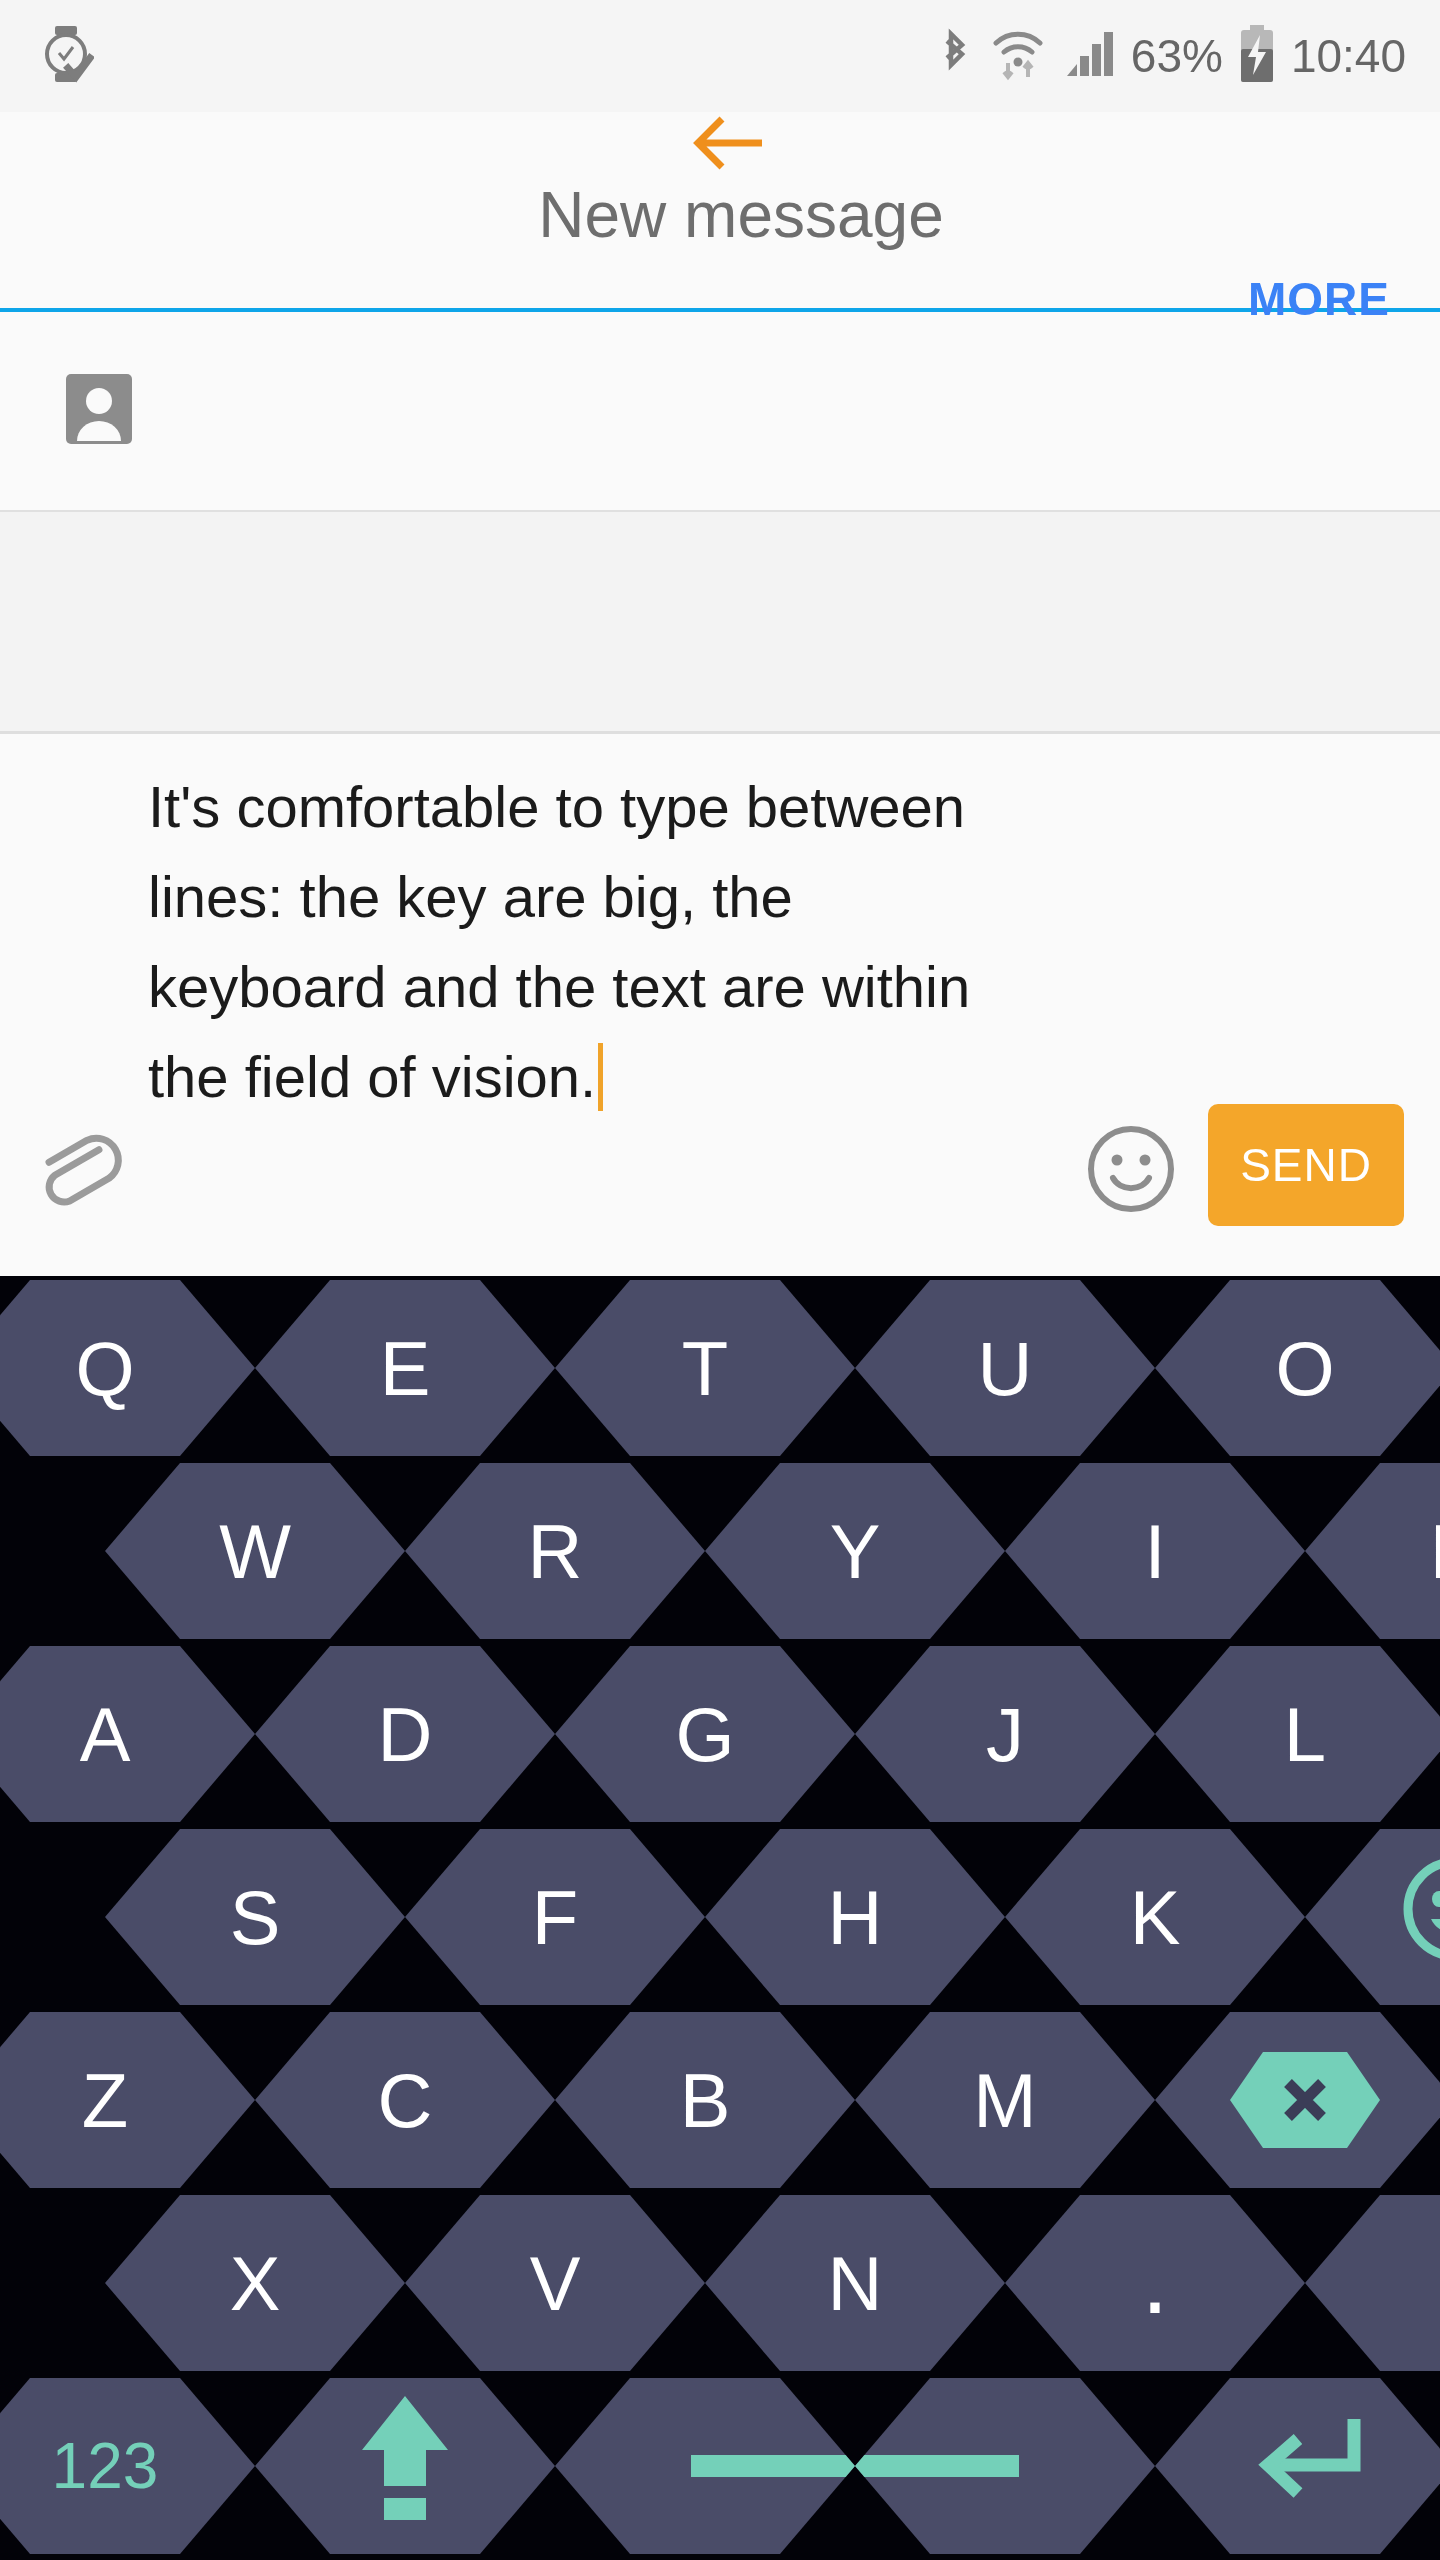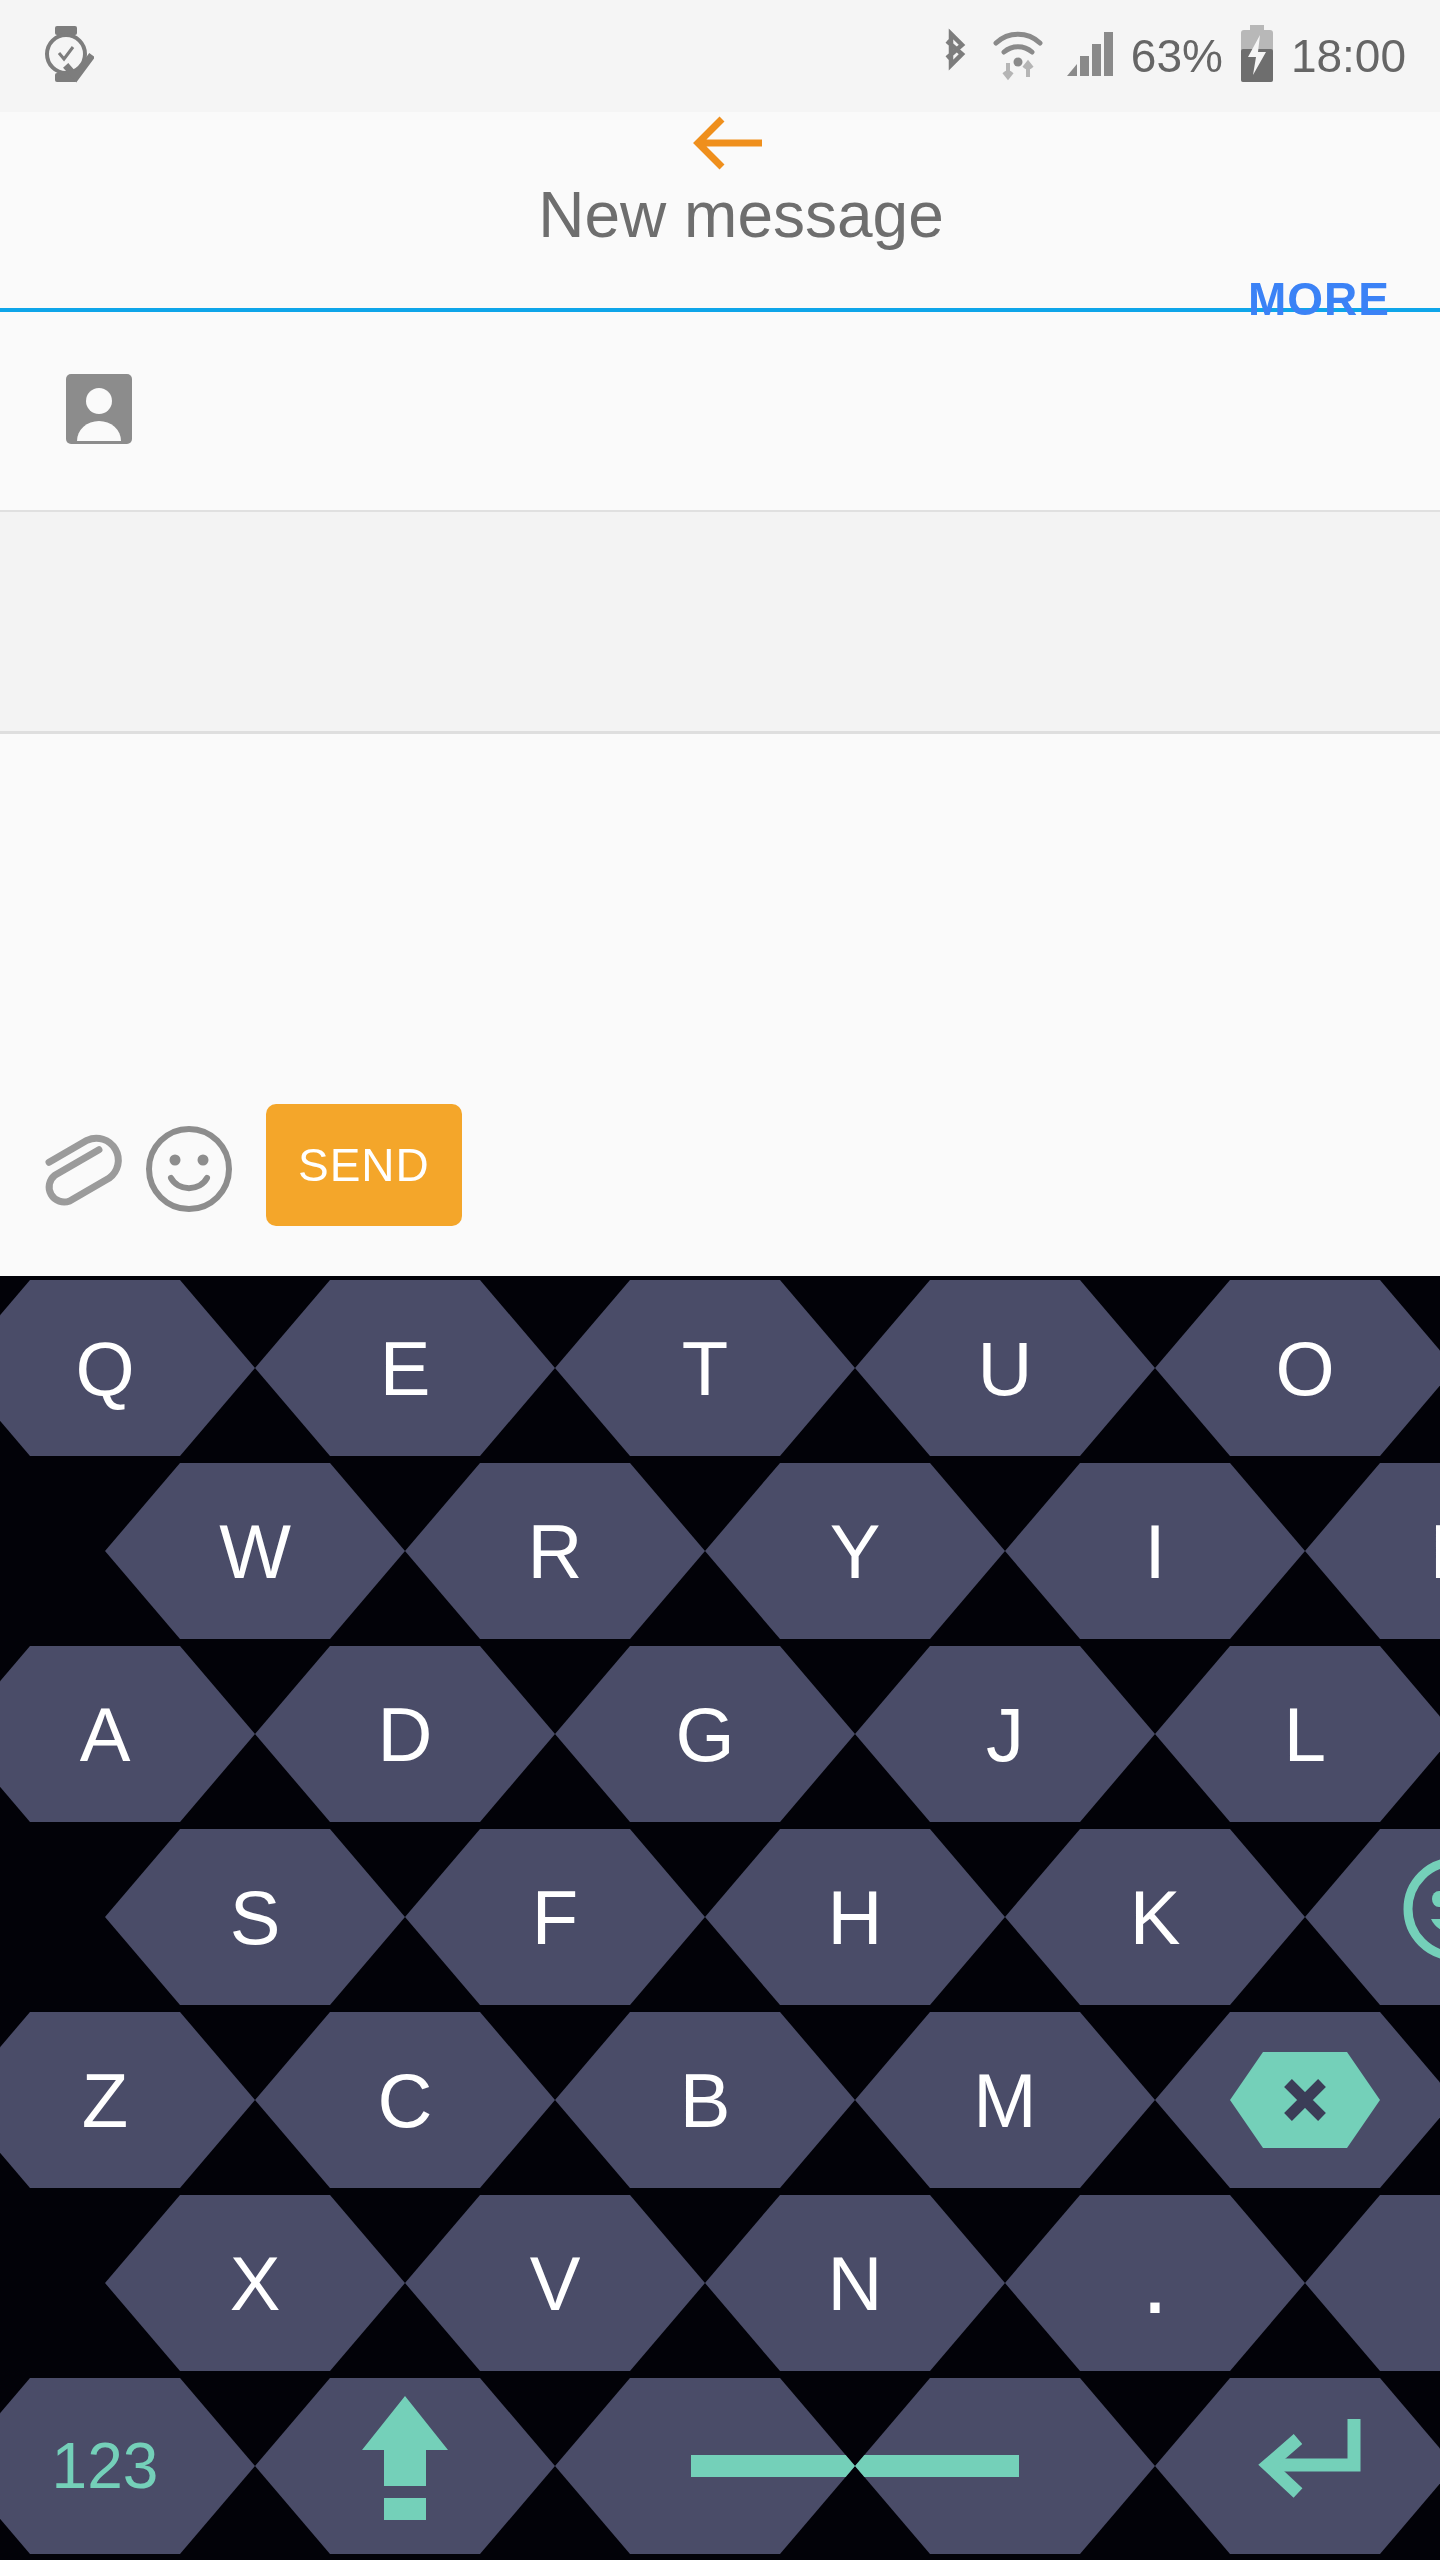--- a/index.html
+++ b/index.html
@@ -188,7 +188,7 @@
         <path d="M23 10 L11 32 L19 32 L16 50 L29 27 L21 27 Z" fill="#f5f5f5"></path>
       </svg>
     </span>
-    <span class="sb-time">18:00</span>
+    <span class="sb-time">10:40</span>
   </div>
 </div>
 

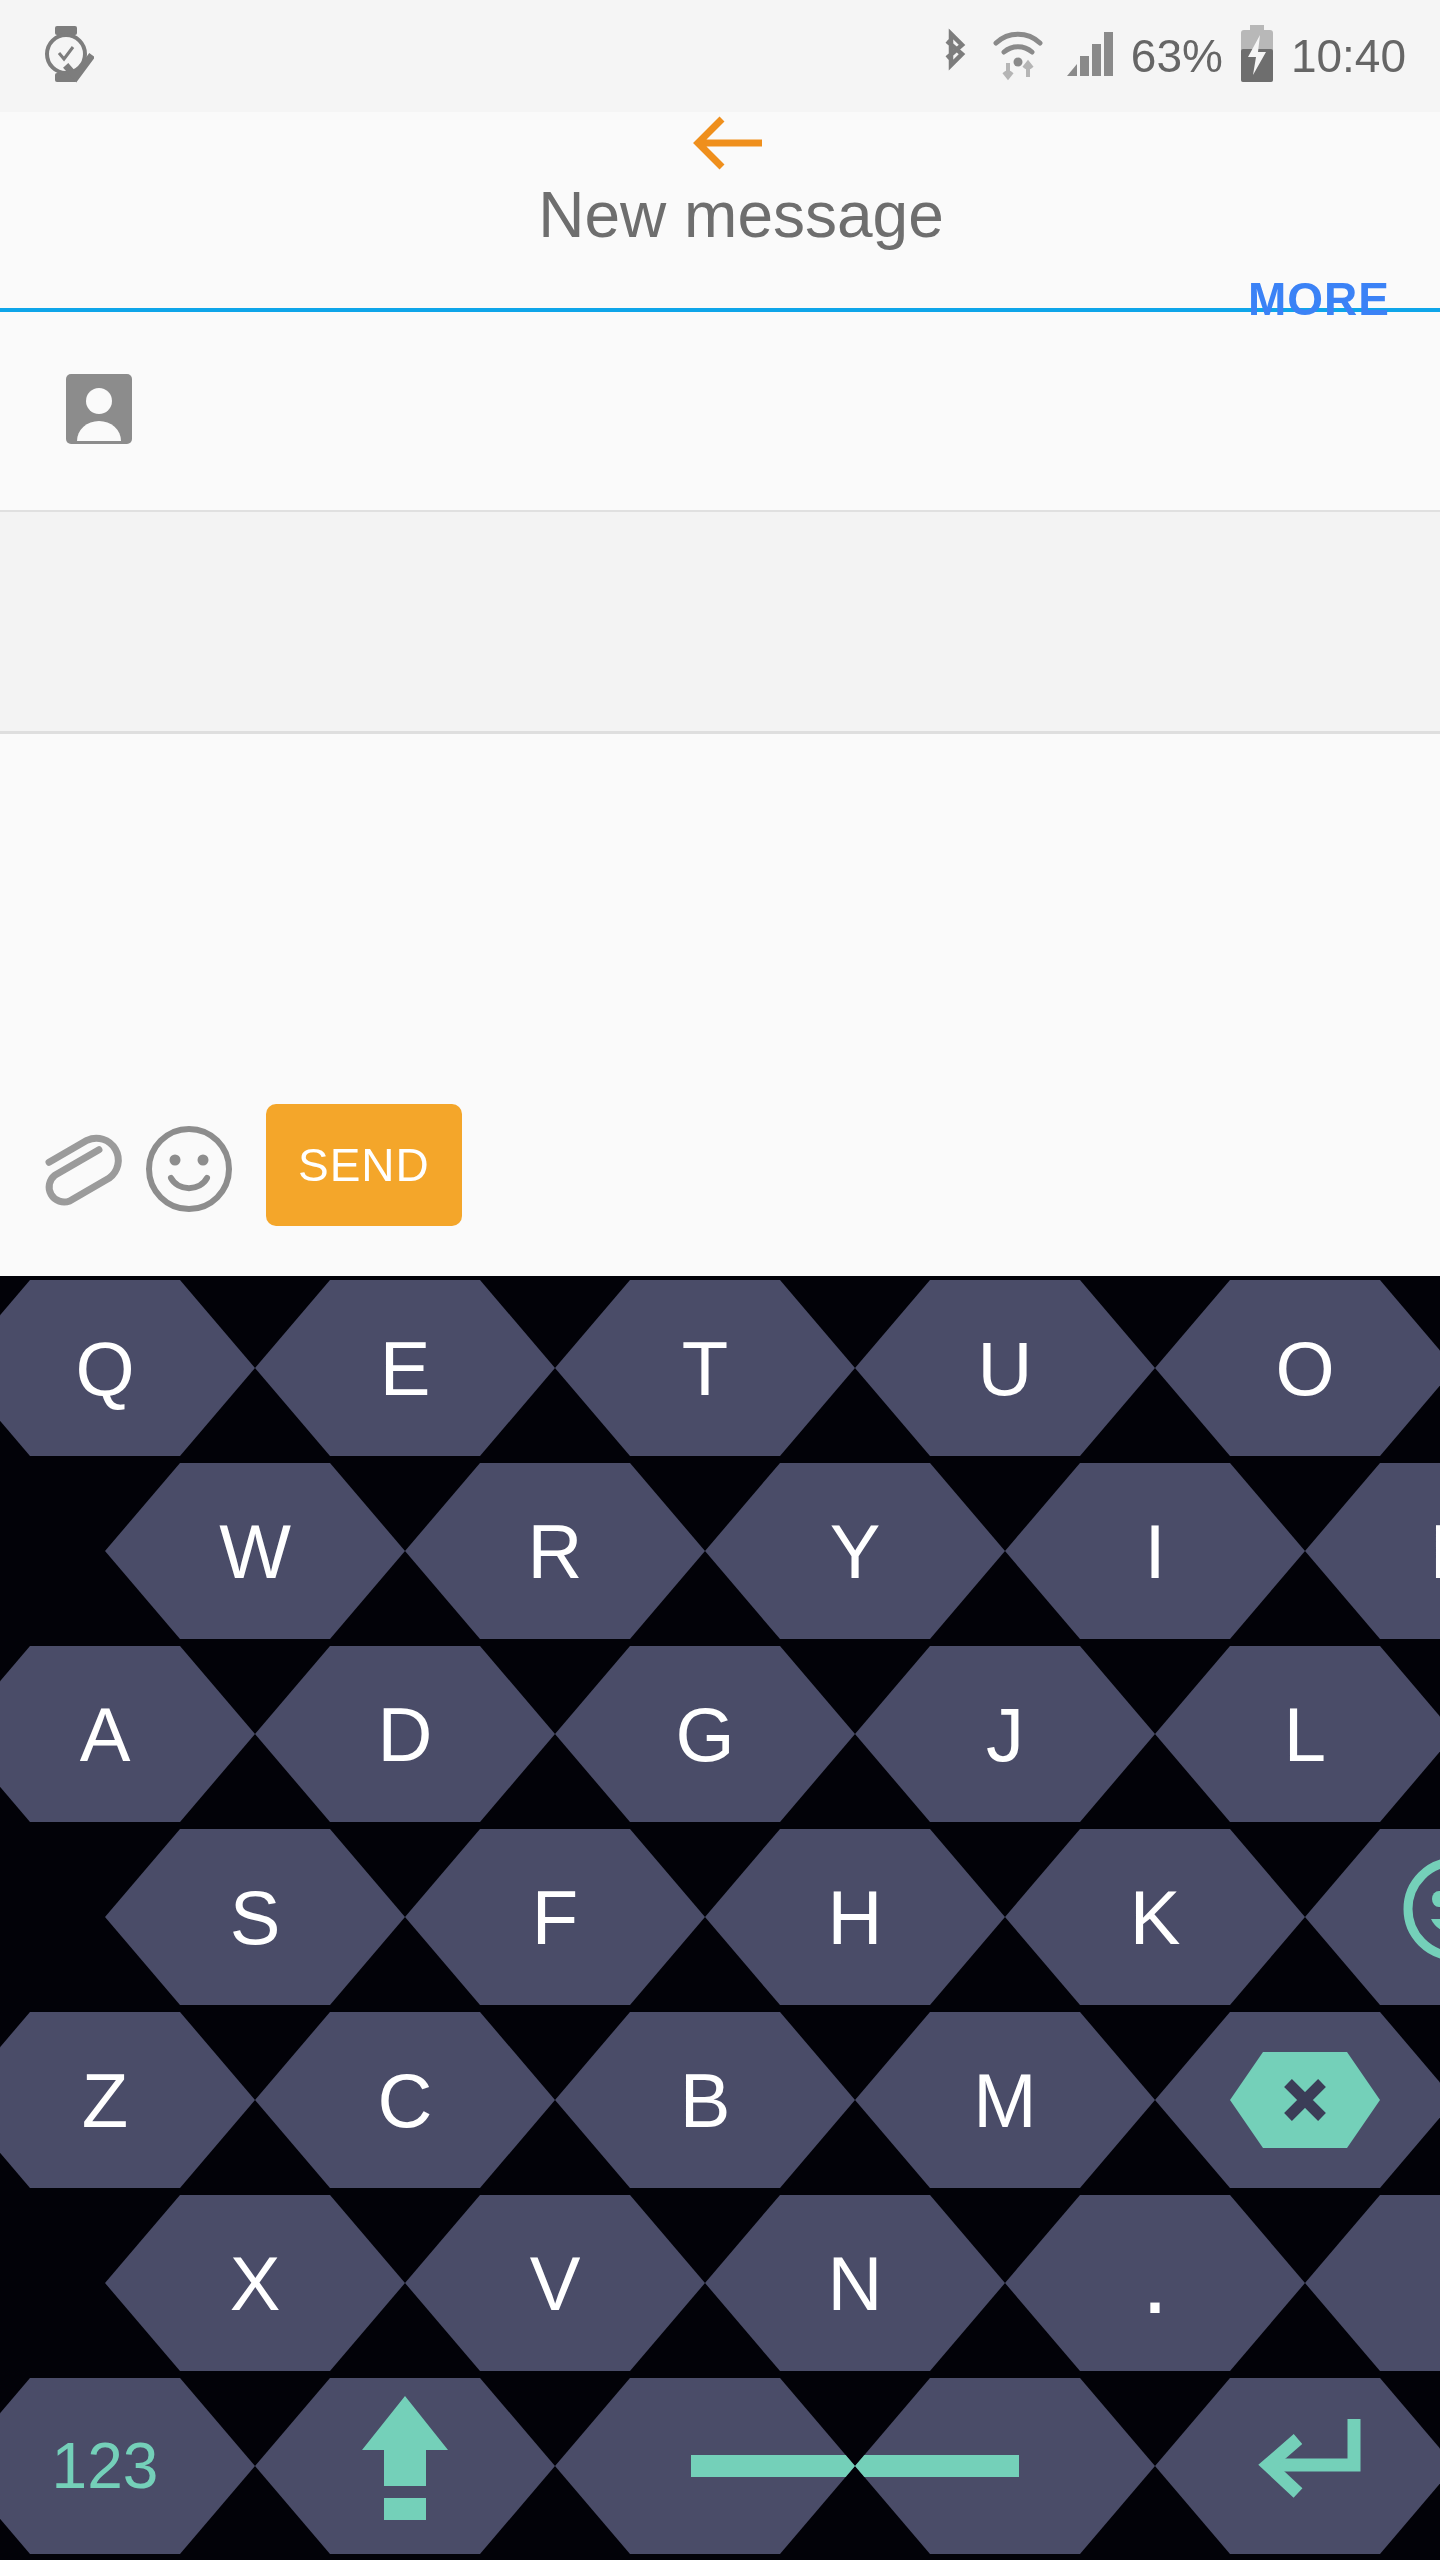--- a/index.html
+++ b/index.html
@@ -225,6 +225,9 @@
         <path d="M63 23 L27 59 a15 15 0 0 0 21 21 L80 48 a22 22 0 0 0 -31 -31 L18 48" fill="none" stroke="#9b9b9b" stroke-width="7" stroke-linecap="round" stroke-linejoin="round" transform="rotate(15 48 48)"></path>
       </svg>
     </span>
+  </div>
+  <div class="msg-wrap">
+    <div class="msg-text"><span>It's comfortable to type between lines: the key are big, the keyboard and the text are within the field of vision.</span><span class="caret"></span></div>
   </div>
   <div class="emoji-btn">
     <span>

